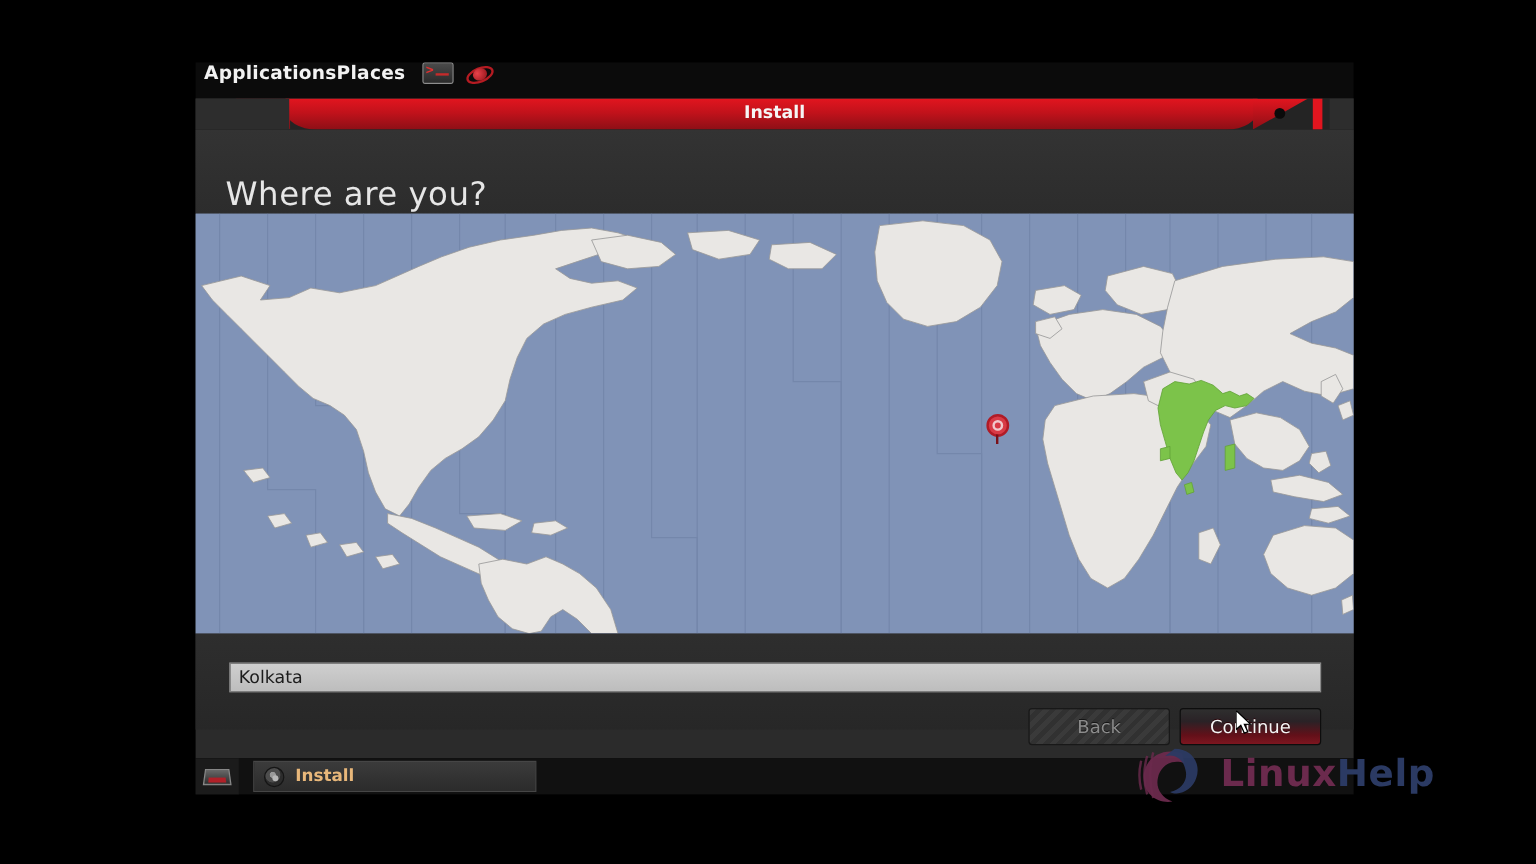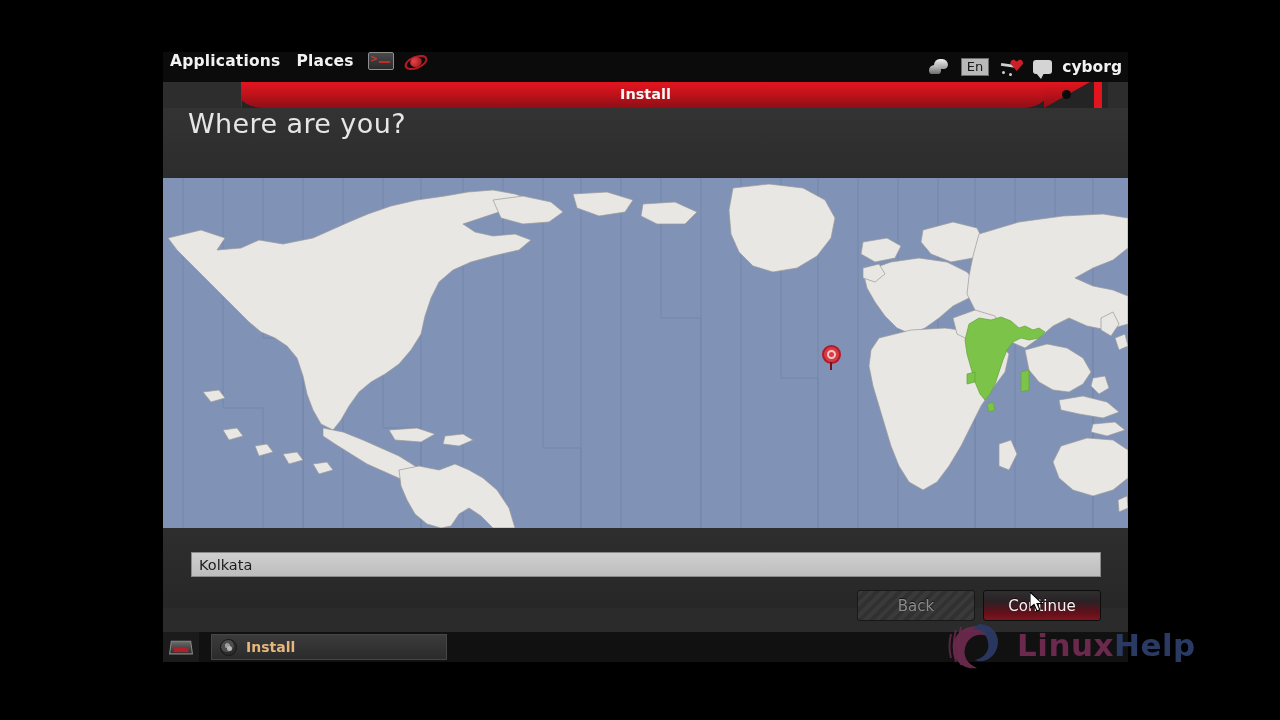--- a/index.html
+++ b/index.html
@@ -36,7 +36,7 @@
     white-space: nowrap;
   }
   #menu-applications { margin-left: 7px; }
-  #menu-places { margin-left: 16px; }
+  #menu-places { }
 
   .launcher { margin-left: 14px; display: flex; align-items: center; }
 

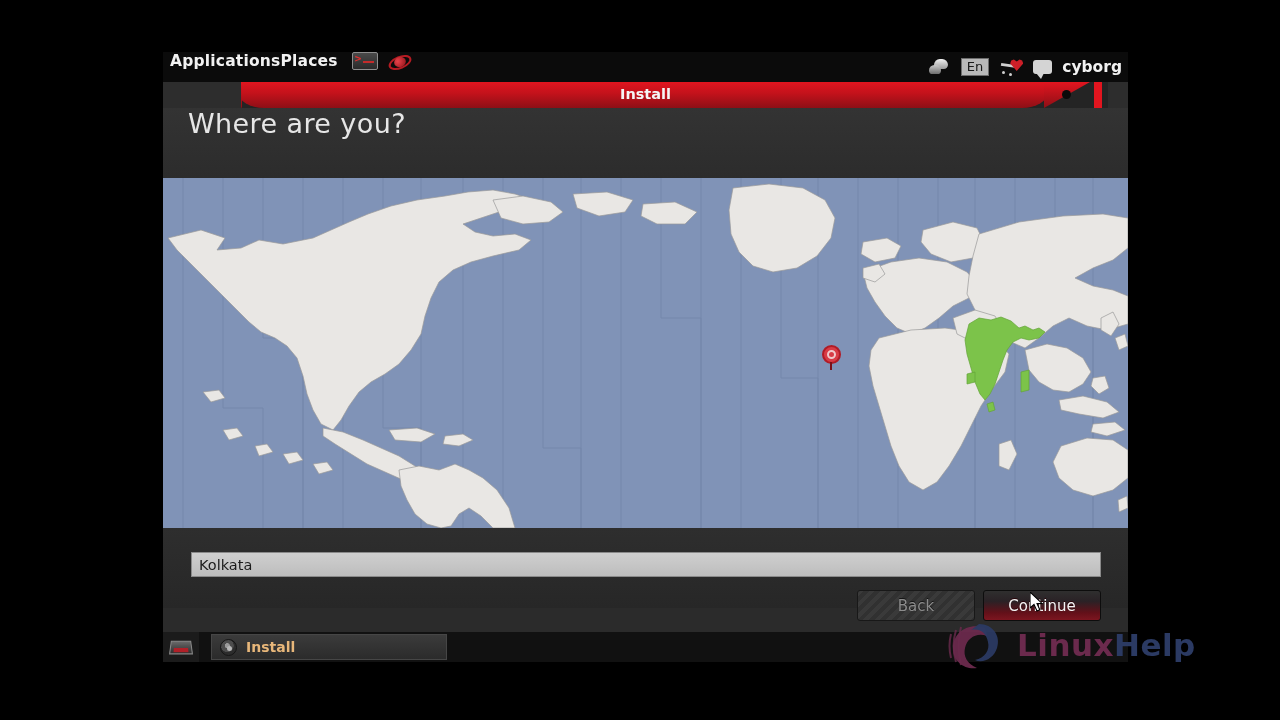--- a/index.html
+++ b/index.html
@@ -405,21 +405,6 @@
     </span>
 
 
-    <span id="tray">
-      <span class="tray-updates">
-        <span class="c1"></span>
-        <span class="c2"></span>
-      </span>
-      <span class="tray-kbd">En</span>
-      <span class="tray-vol">
-        <span class="bar"></span>
-        <span class="heart"></span>
-        <span class="pin1"></span>
-        <span class="pin2"></span>
-      </span>
-      <span class="tray-chat"></span>
-      <span id="tray-user">cyborg</span>
-    </span>
   </div>
 
   <div id="window">

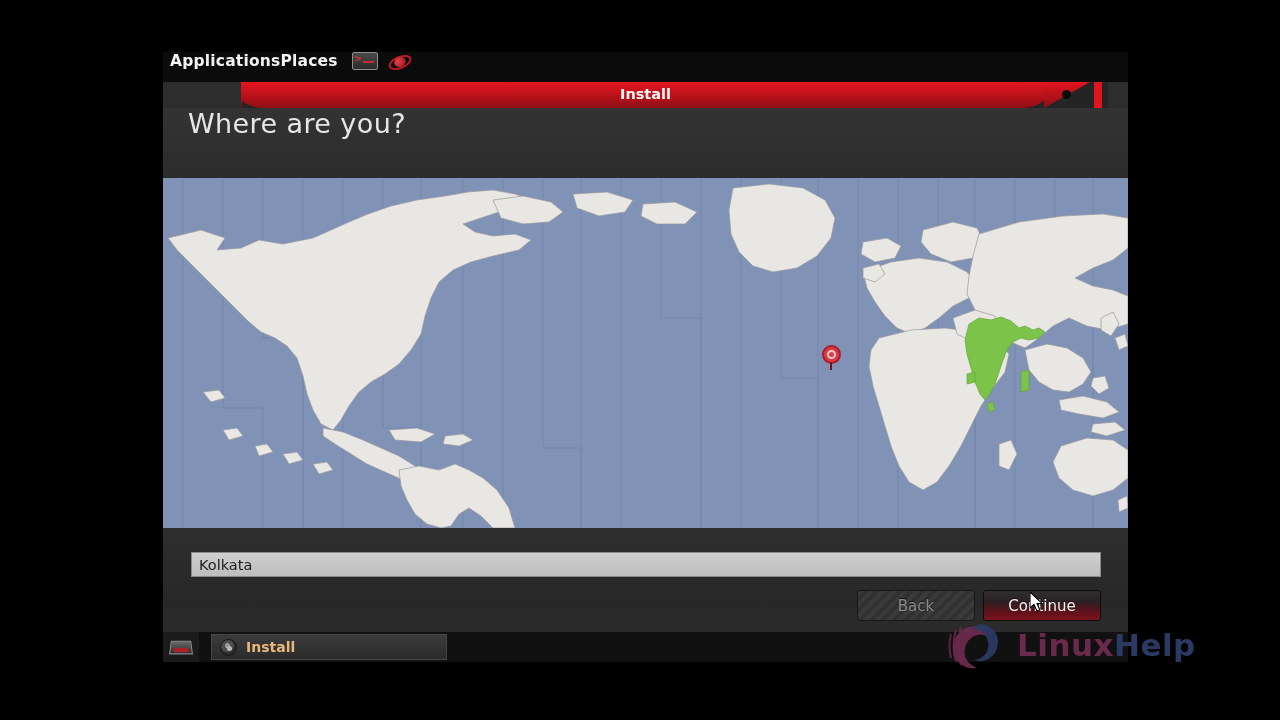--- a/index.html
+++ b/index.html
@@ -219,7 +219,7 @@
   #heading-bar {
     height: 70px;
     background: linear-gradient(to bottom, #333333, #2c2c2c);
-    display: flex; align-items: flex-start;
+    display: flex; align-items: flex-end;
   }
   #page-title {
     margin-left: 25px;

